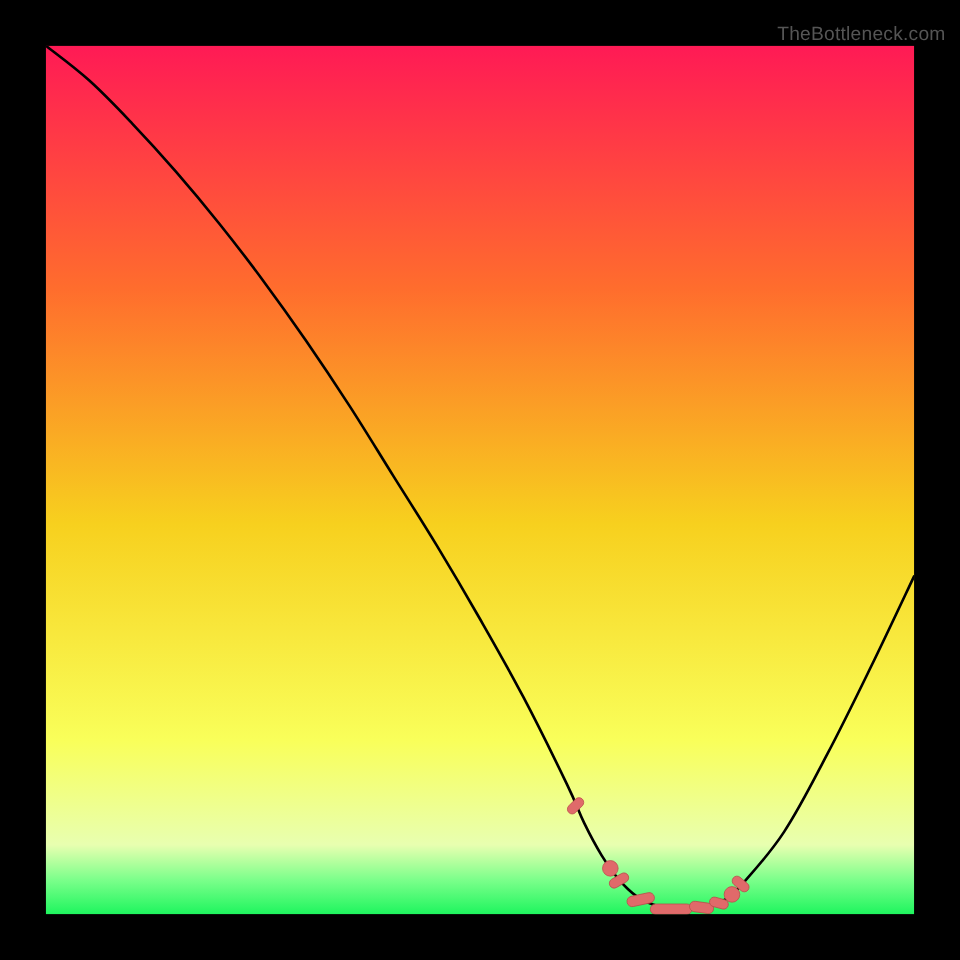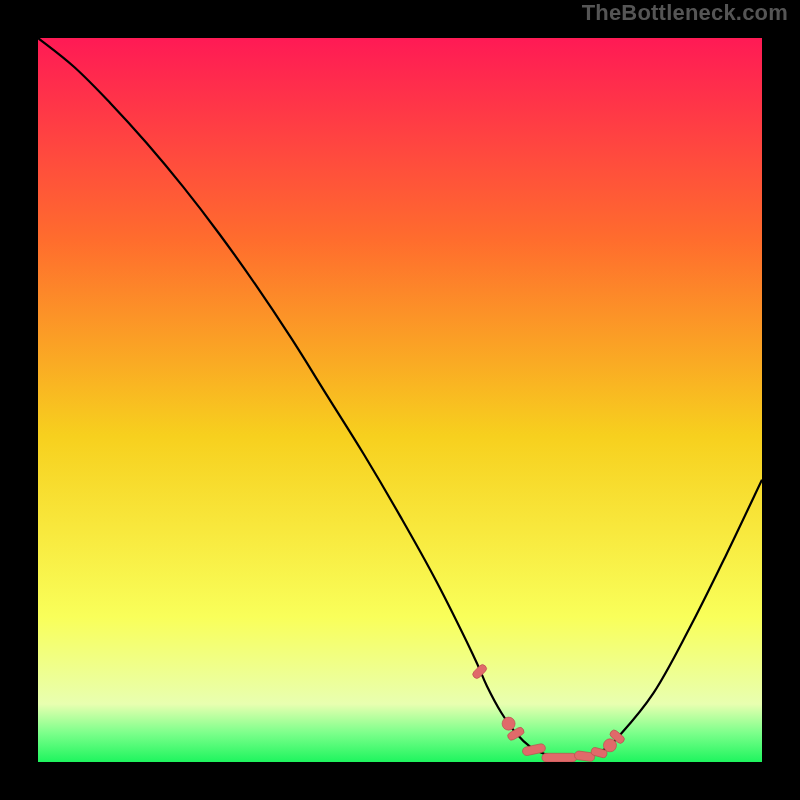--- a/index.html
+++ b/index.html
@@ -18,12 +18,12 @@
   }
   .attribution {
     position: absolute;
-    top: 0;
+    top: 20px;
     right: 12px;
     color: #555;
     font-family: Arial, Helvetica, sans-serif;
-    font-size: 22px;
-    font-weight: bold;
+    font-size: 16px;
+    font-weight: normal;
     letter-spacing: 0.2px;
   }
   .plot-area {

